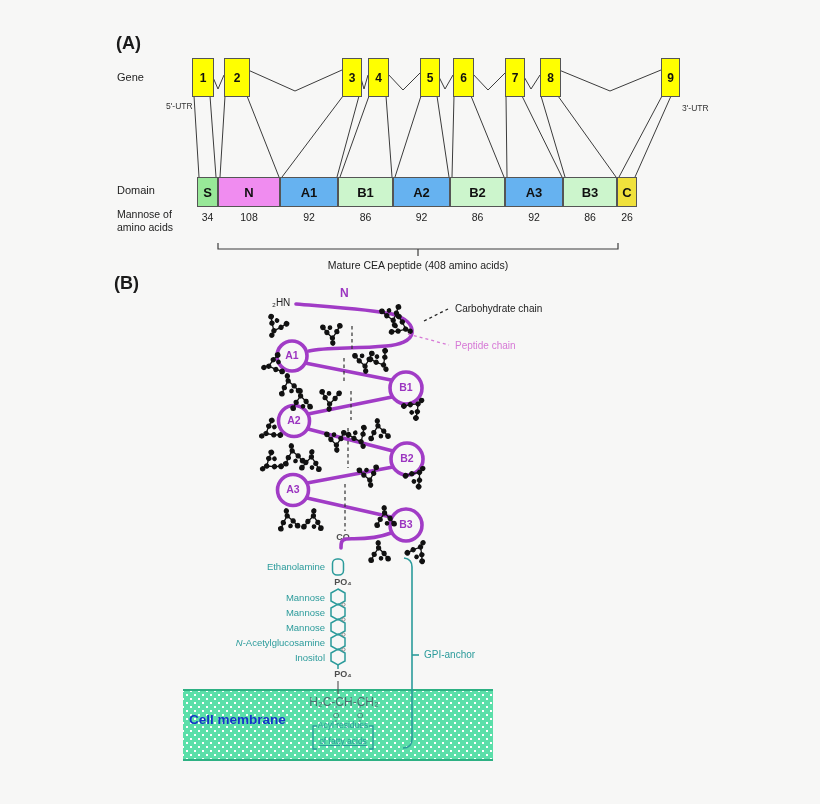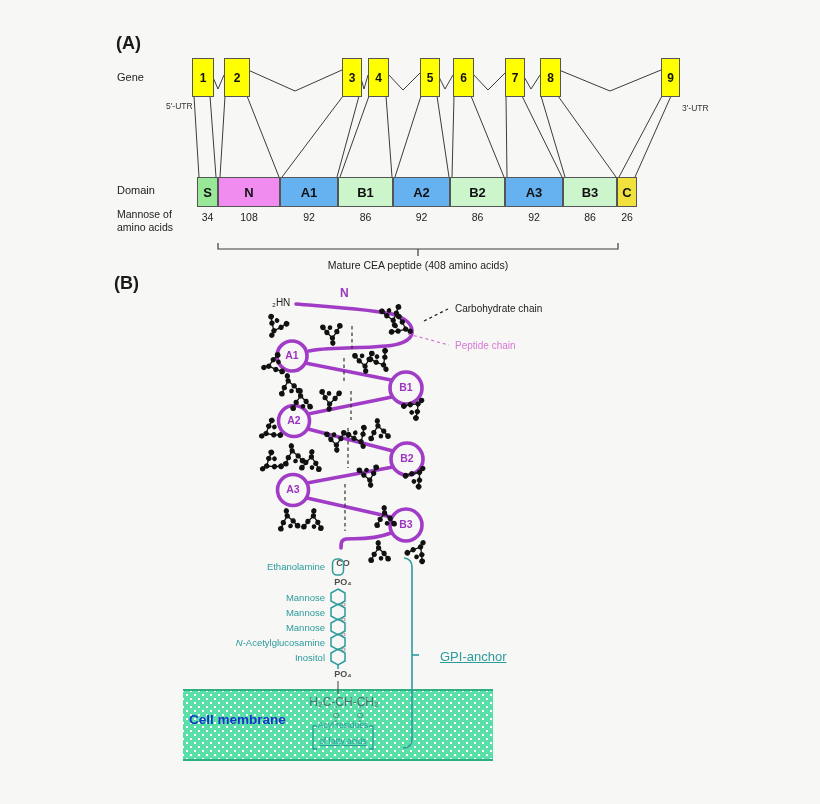--- a/index.html
+++ b/index.html
@@ -233,7 +233,7 @@
   <div class="txt" style="left:455px;top:303px;font-size:10px;">Carbohydrate chain</div>
   <div class="txt" style="left:455px;top:340px;font-size:10px;color:#d678d6;">Peptide chain</div>
 
-  <div class="txt ctr chem" style="left:328px;width:30px;top:558px;">CO</div>
+  <div class="txt ctr chem" style="left:328px;width:30px;top:532px;">CO</div>
   <div class="gpi-label" style="top:561px;">Ethanolamine</div>
   <div class="txt ctr chem" style="left:326px;width:34px;top:577px;">PO₄</div>
   <div class="gpi-label" style="top:592px;">Mannose</div>

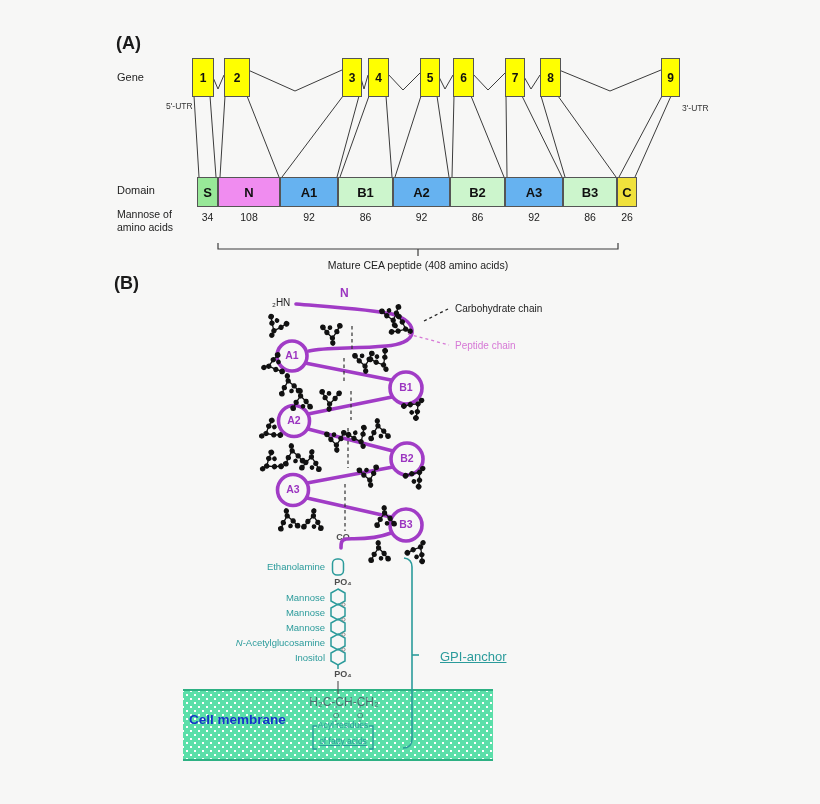--- a/index.html
+++ b/index.html
@@ -242,7 +242,7 @@
   <div class="gpi-label nag" style="top:637px;">N-Acetylglucosamine</div>
   <div class="gpi-label" style="top:652px;">Inositol</div>
   <div class="txt ctr chem" style="left:326px;width:34px;top:669px;">PO₄</div>
-  <div class="txt" style="left:440px;top:649px;font-size:13px;color:#2b9b9b;text-decoration:underline;">GPI-anchor</div>
+  <div class="txt" style="left:424px;top:649px;font-size:10px;color:#2b9b9b;">GPI-anchor</div>
 
   <div class="txt" style="left:189px;top:712px;font-size:13.5px;font-weight:bold;color:#1535c8;z-index:4;">Cell membrane</div>
   <div class="txt ctr" style="left:308px;width:72px;top:695px;font-size:12px;color:#4a6f6f;z-index:4;">H₂C-CH-CH₂</div>

